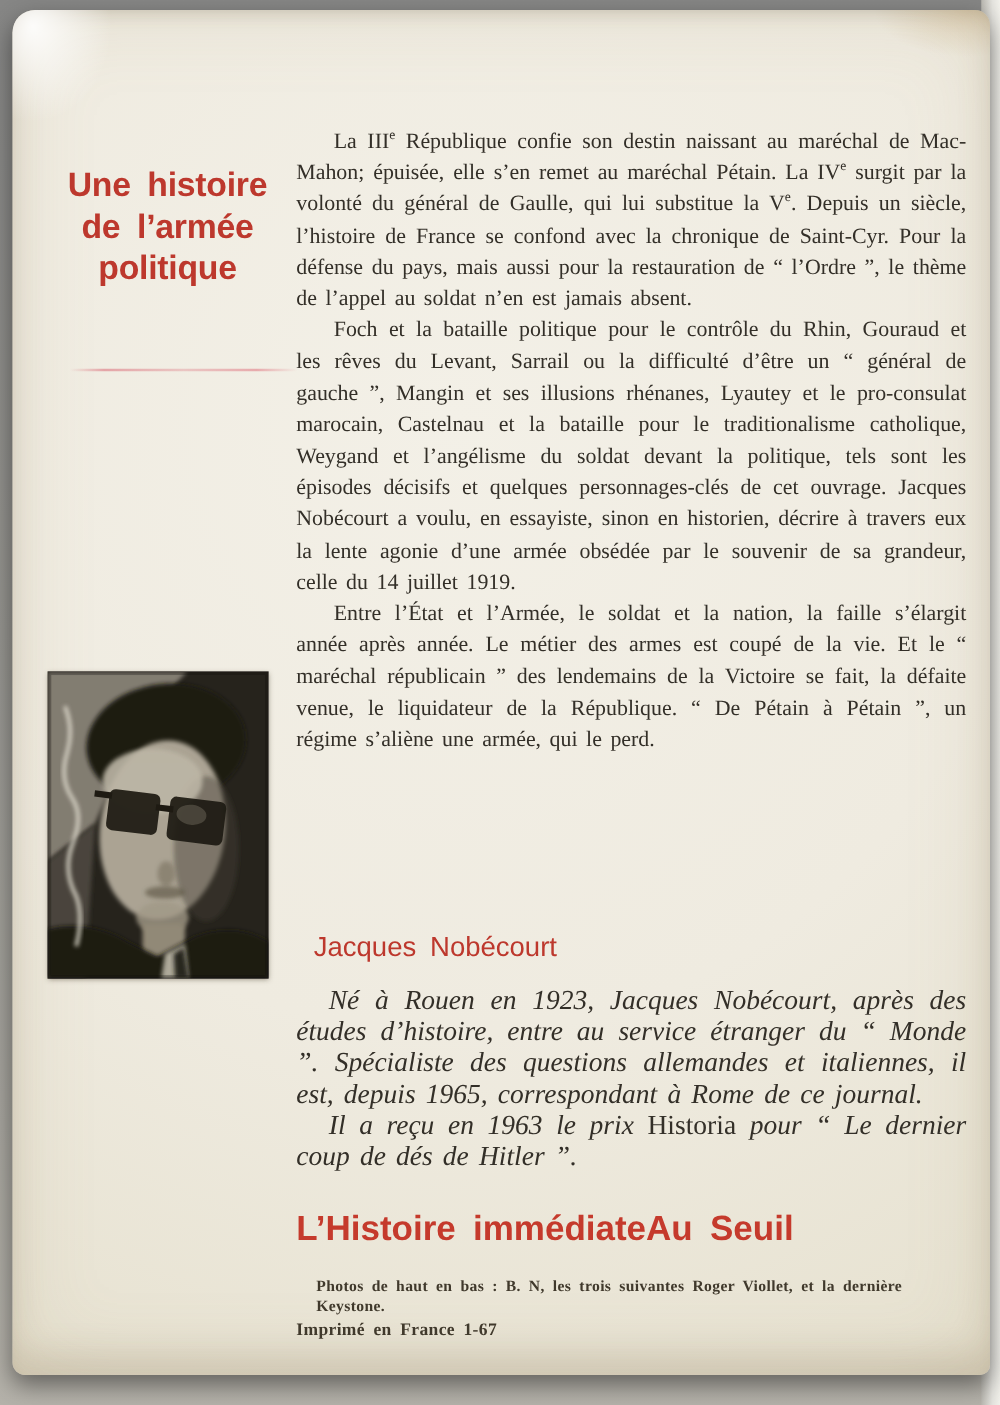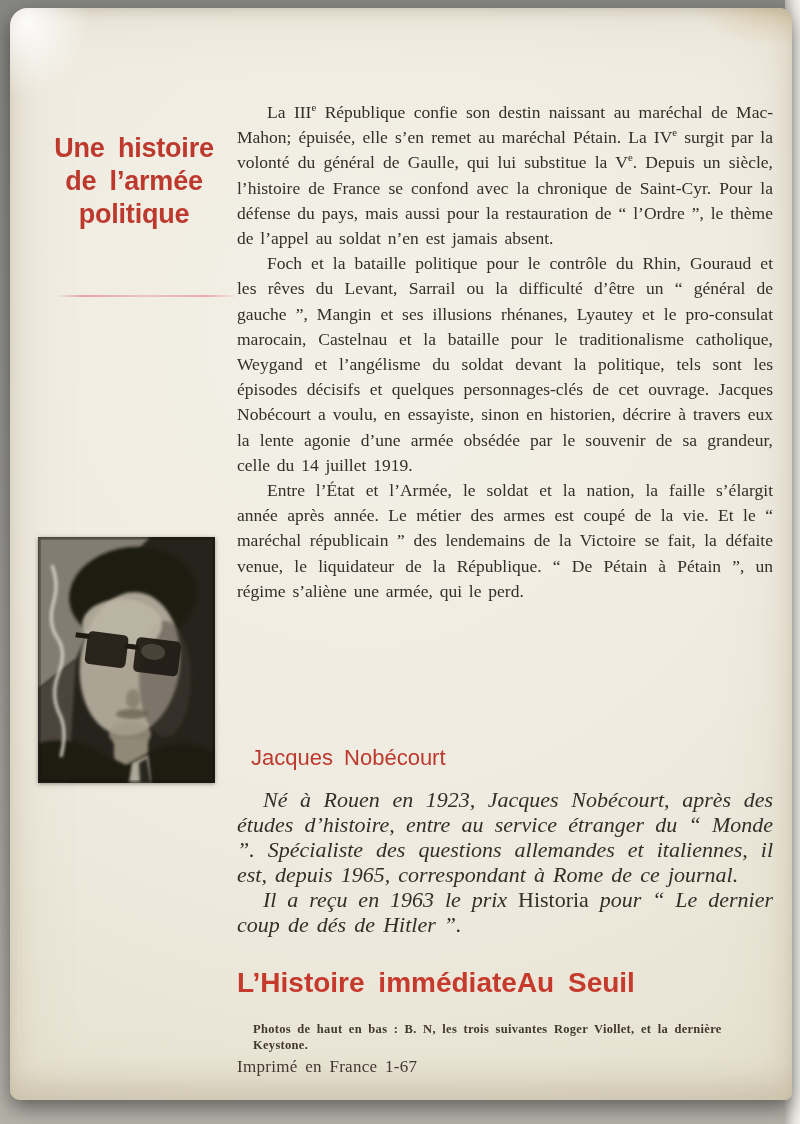--- a/index.html
+++ b/index.html
@@ -56,7 +56,7 @@
     font-size:12.5px;line-height:16px;font-weight:bold;color:#40392c;
     letter-spacing:.3px;word-spacing:3px;margin-left:16px;}
   .imprint{position:absolute;left:227px;top:1049px;
-    font-size:17px;font-weight:normal;color:#40392c;letter-spacing:.3px;word-spacing:3px;}
+    font-size:14px;font-weight:bold;color:#40392c;letter-spacing:.3px;word-spacing:3px;}
 </style>
 </head>
 <body>

